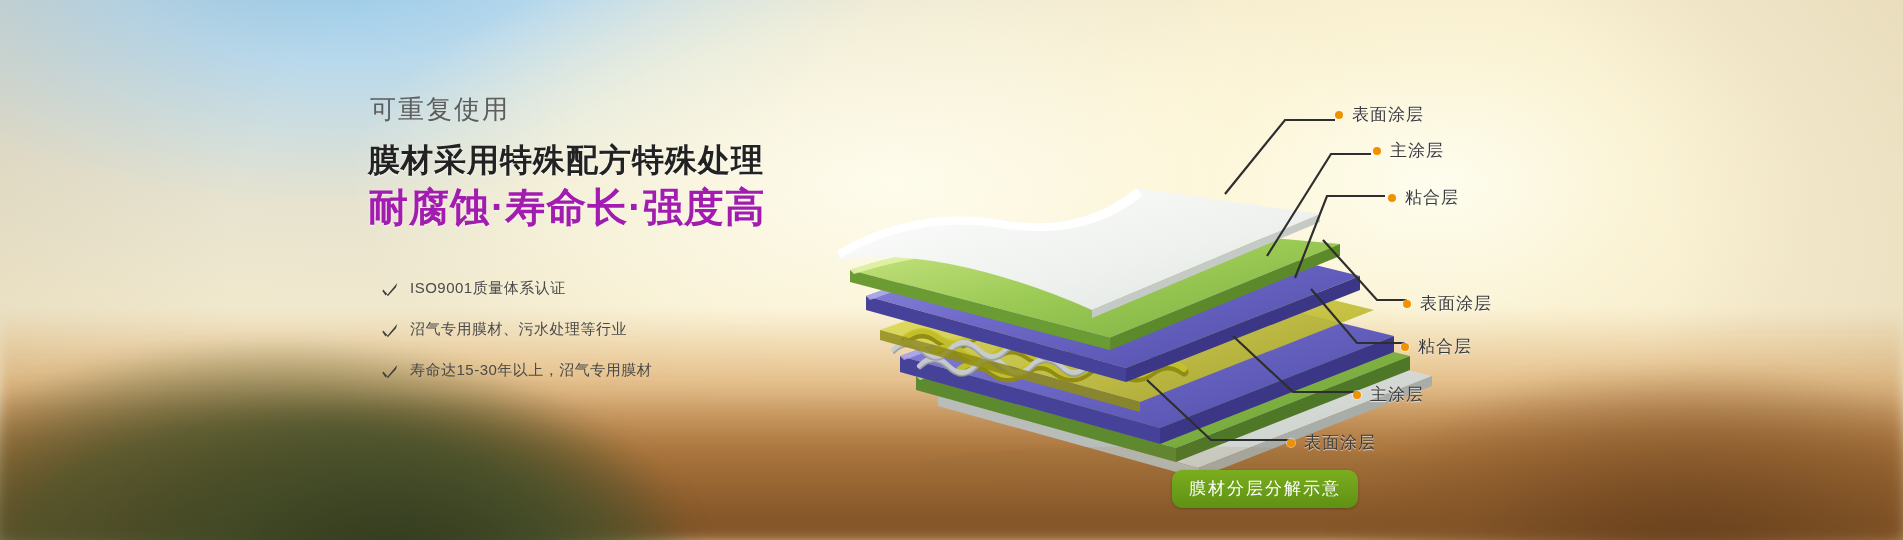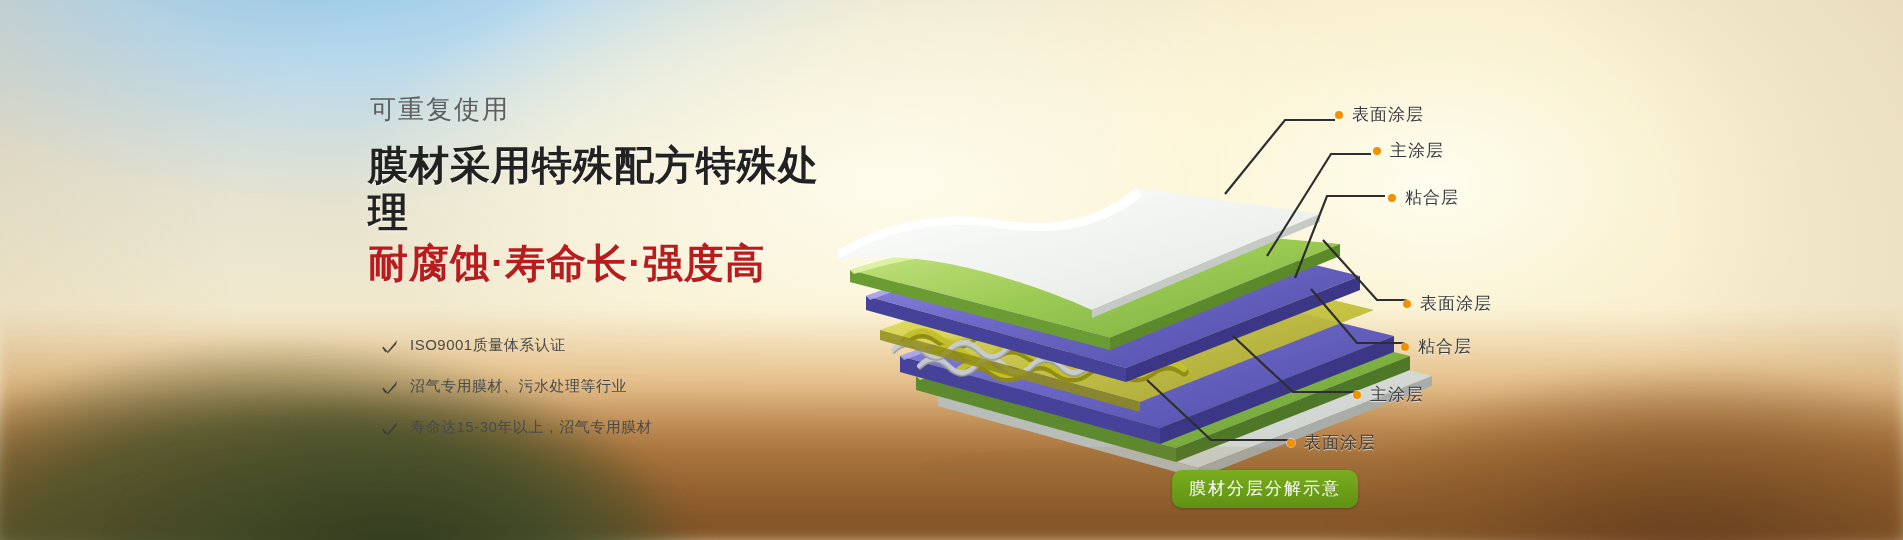--- a/index.html
+++ b/index.html
@@ -65,7 +65,7 @@
     margin:0 0 20px 2px;font-weight:400;
   }
   .headline{
-    font-size:40px;font-weight:bold;color:#222;letter-spacing:1px;
+    font-size:32px;font-weight:bold;color:#222;letter-spacing:1px;
     line-height:1.18;margin:16px 0 4px 0;
     text-shadow:0 1px 2px rgba(255,255,255,.8);
   }

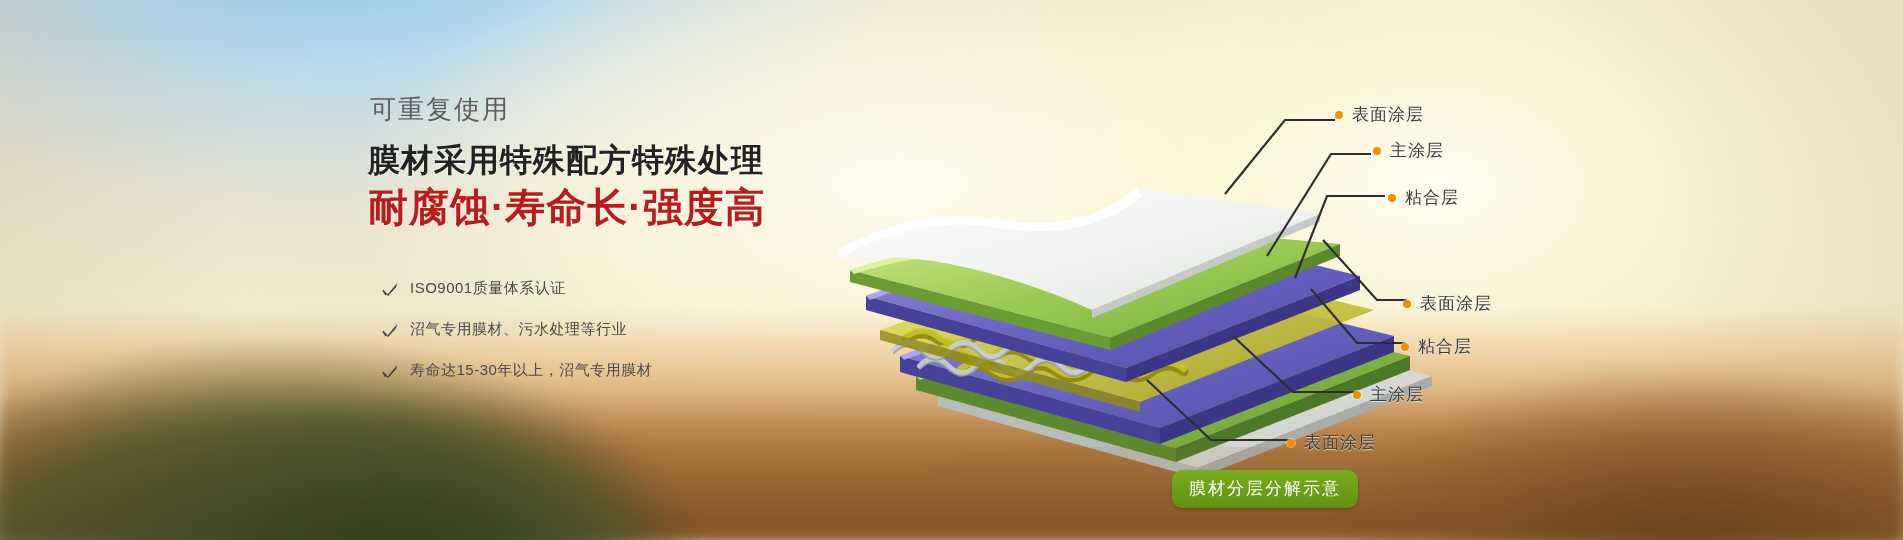--- a/index.html
+++ b/index.html
@@ -70,7 +70,7 @@
     text-shadow:0 1px 2px rgba(255,255,255,.8);
   }
   .headline-accent{
-    font-size:40px;font-weight:bold;color:#b91c1c;letter-spacing:1px;
+    font-size:40px;font-weight:bold;color:#a21caf;letter-spacing:1px;
     line-height:1.18;margin:0;
     text-shadow:0 1px 2px rgba(255,255,255,.75);
   }

